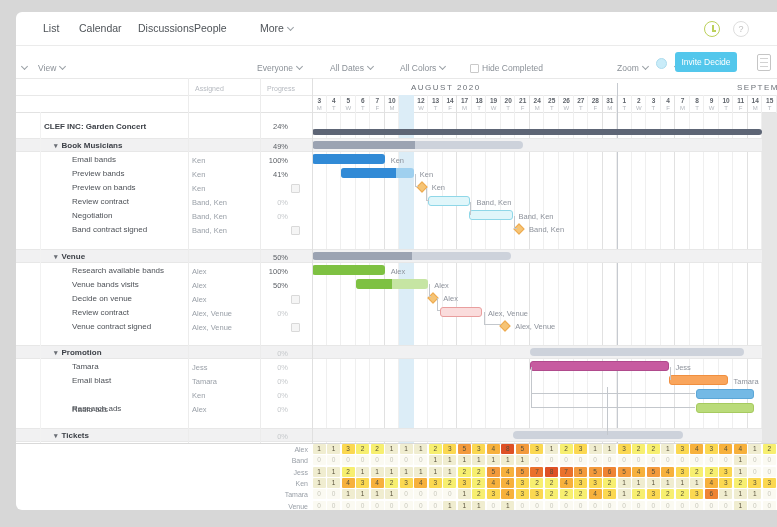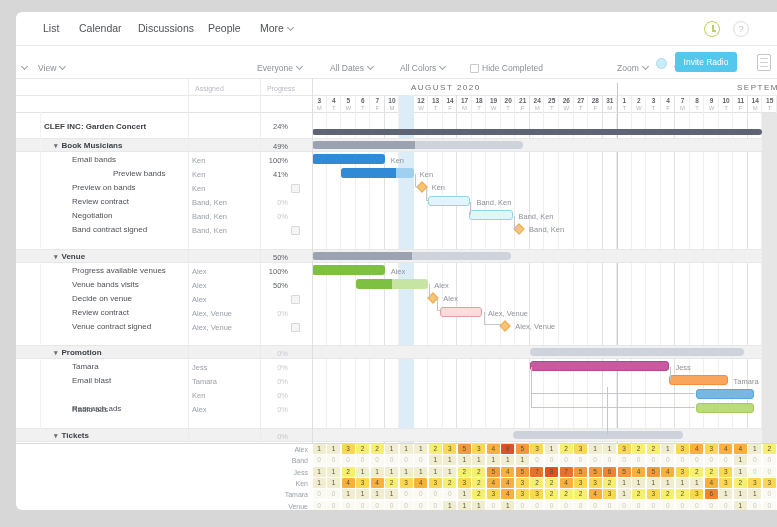--- a/index.html
+++ b/index.html
@@ -62,7 +62,7 @@
         <span class="nav-tab" style="left: 27px;">List</span>
         <span class="nav-tab" style="left: 63px;">Calendar</span>
         <span class="nav-tab" style="left: 122px;">Discussions</span>
-        <span class="nav-tab" style="left: 192px; text-align: right;">People</span>
+        <span class="nav-tab" style="left: 178px; text-align: right;">People</span>
         <span class="nav-tab" style="left: 244px;">More<span class="chv"></span></span>
       </div>
     <span class="circle-icon" style="left:688px;top:9px;width:16px;height:16px;border:1.5px solid #bcd05a;">

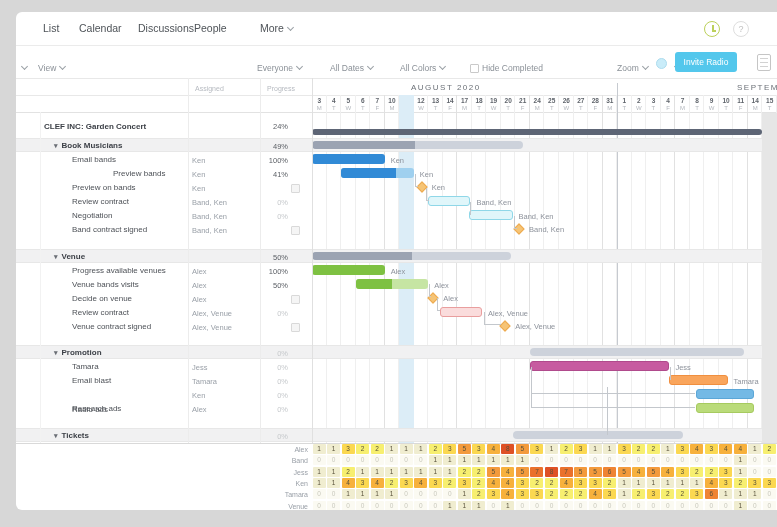--- a/index.html
+++ b/index.html
@@ -91,7 +91,7 @@
     </span>
     <span class="zoom-circle"></span>
     <span class="tb-item" style="left:655px;"><span class="chv"></span></span>
-    <div class="btn-invite">Invite Radio</div>
+    <div class="btn-invite">Invite Decide</div>
     <span class="print-ic">
         <i></i>
         <i></i>

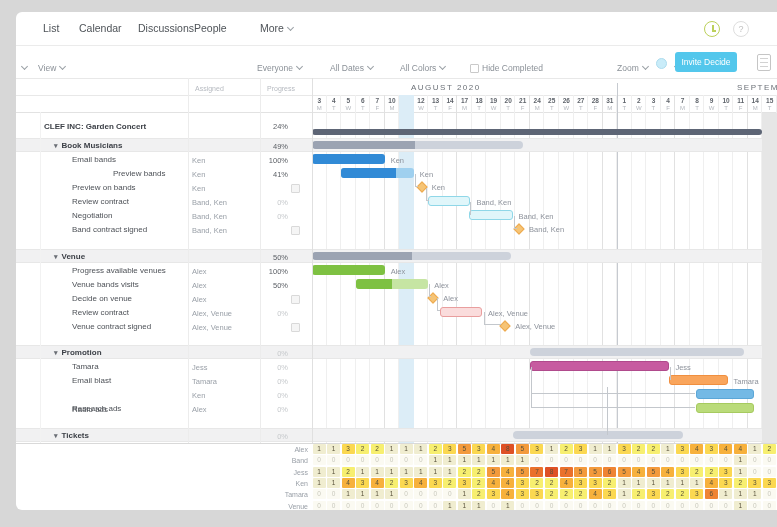--- a/index.html
+++ b/index.html
@@ -224,7 +224,7 @@
           <div class="cell-progress" style="top: 4px; color: rgb(90, 94, 100);">100%</div>
         </div>
         <div style="position: absolute; left: 0px; top: 154px; width: 296px; height: 14px;">
-          <div class="cell-name" style="left: 56px; top: 3px; margin-left: 41px;">Preview bands</div>
+          <div class="cell-name" style="left: 56px; top: 3px;">Preview bands</div>
           <div class="cell-assigned" style="top: 4px;">Ken</div>
           <div class="cell-progress" style="top: 4px; color: rgb(90, 94, 100);">41%</div>
         </div>

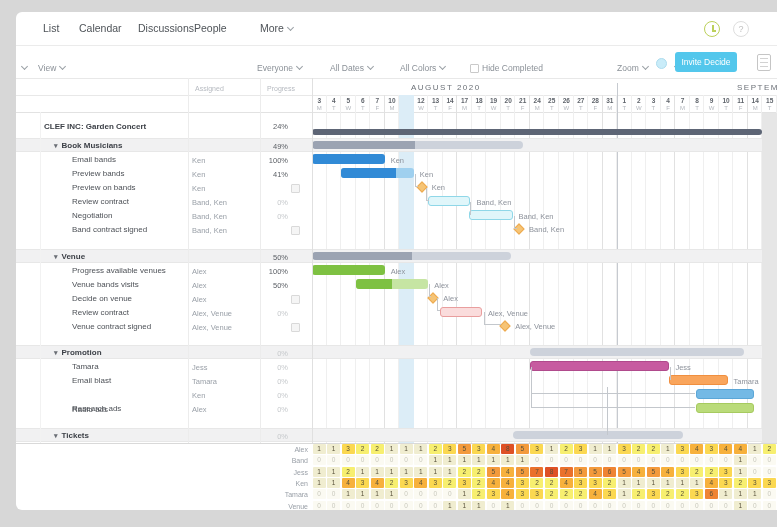--- a/index.html
+++ b/index.html
@@ -254,7 +254,7 @@
           <div class="cell-progress" style="top: 4px; color: rgb(90, 94, 100);">50%</div>
         </div>
         <div style="position: absolute; left: 0px; top: 250.5px; width: 296px; height: 14px;">
-          <div class="cell-name" style="left: 56px; top: 3px;">Progress available venues</div>
+          <div class="cell-name" style="left: 56px; top: 3px;">Research available bands</div>
           <div class="cell-assigned" style="top: 4px;">Alex</div>
           <div class="cell-progress" style="top: 4px; color: rgb(90, 94, 100);">100%</div>
         </div>

